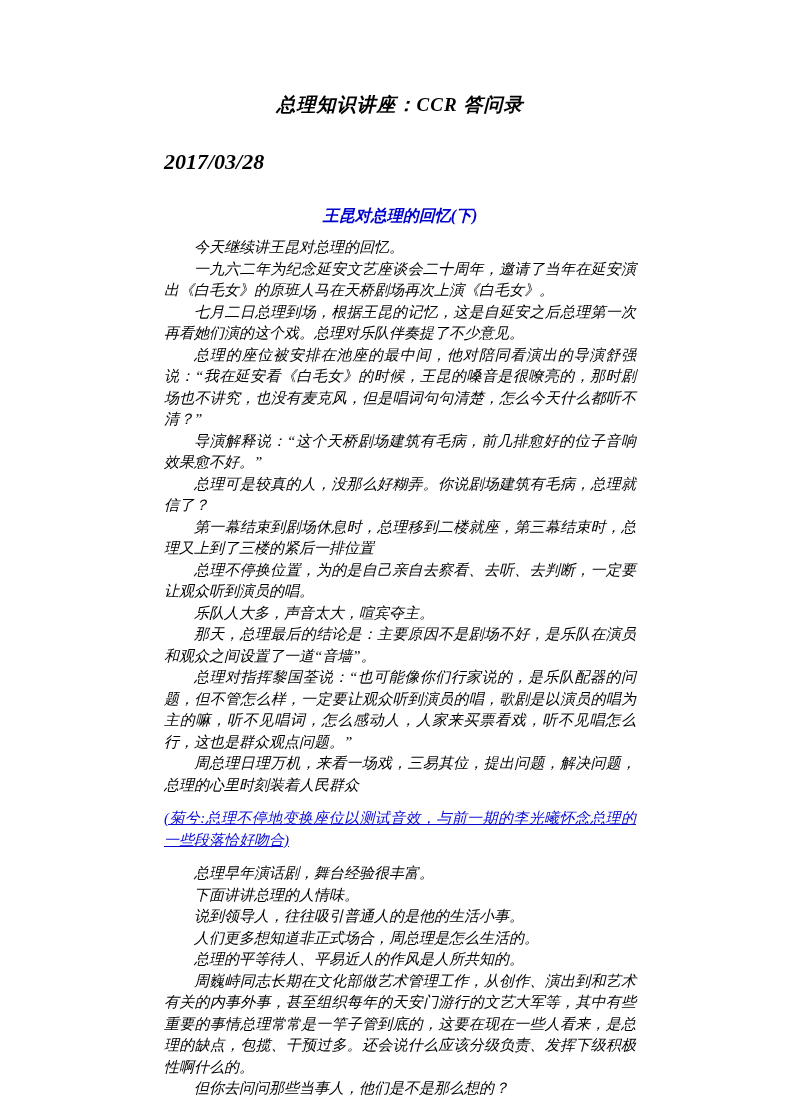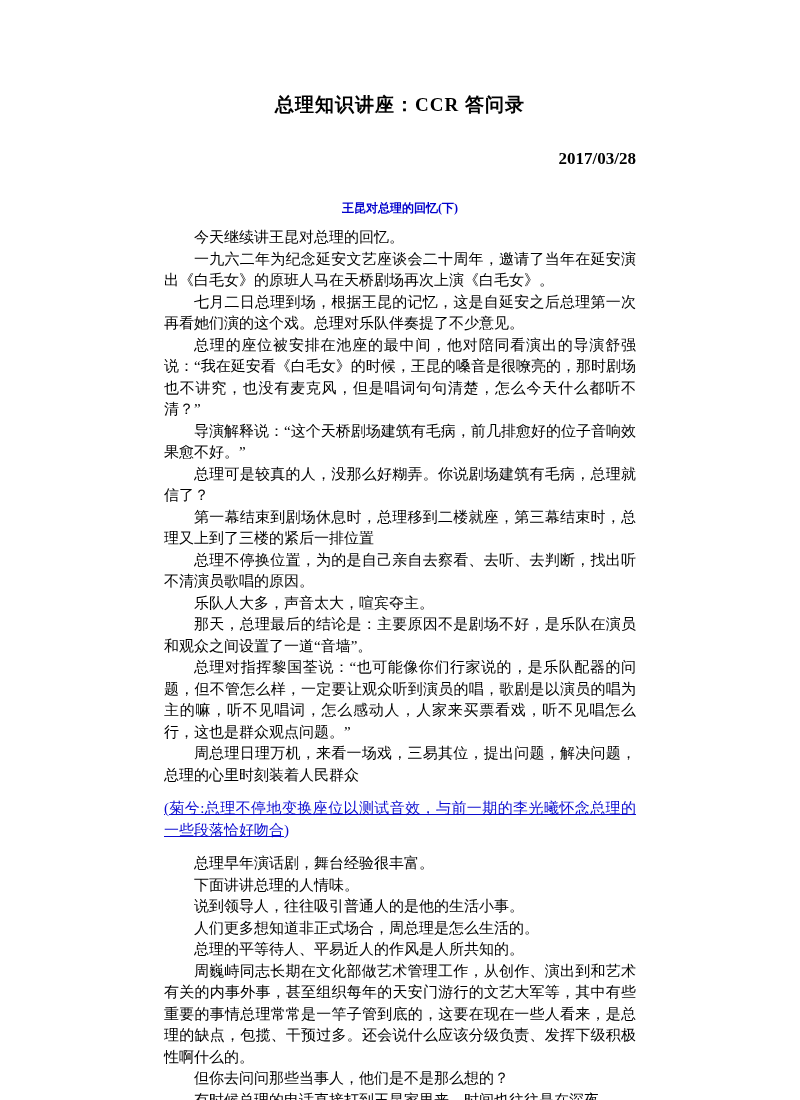--- a/index.html
+++ b/index.html
@@ -23,6 +23,7 @@
     box-sizing:border-box;
     padding:92px 90px 0 90px;
     overflow:hidden;
+    font-style:italic;
   }
   .doc-title{
     margin:0;

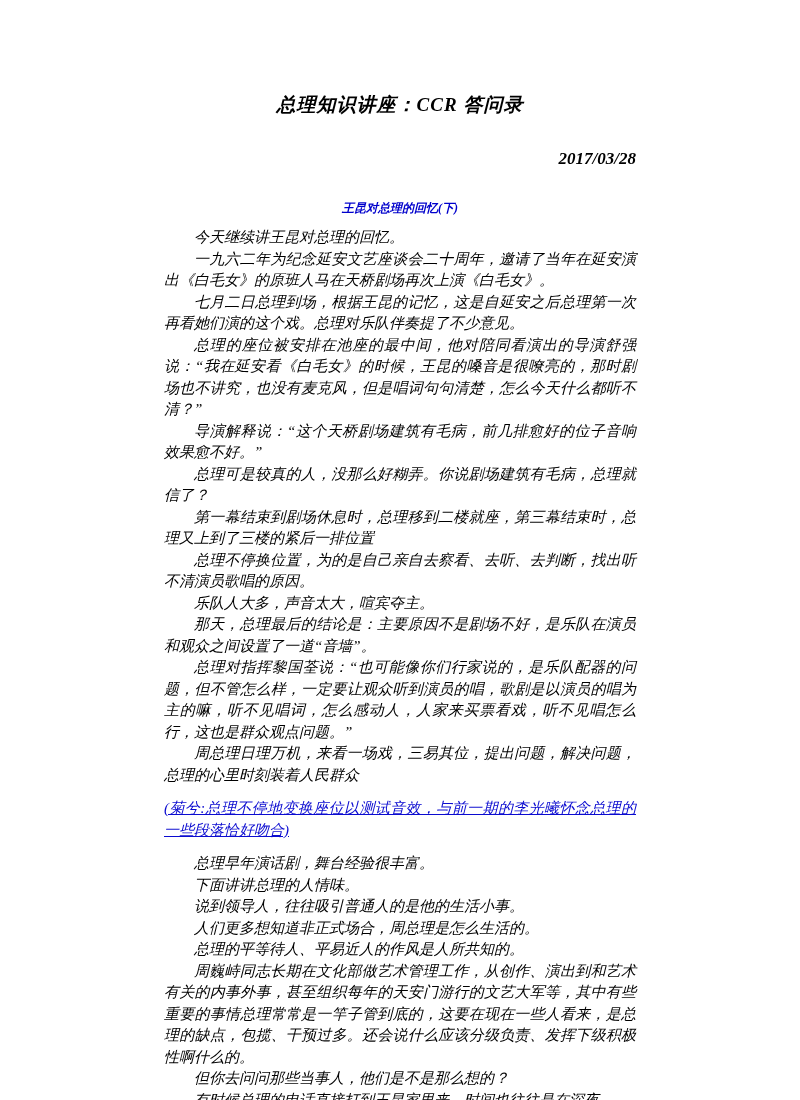--- a/index.html
+++ b/index.html
@@ -35,8 +35,8 @@
   }
   .doc-date{
     margin:31px 0 0 0;
-    text-align:right;
-    font-size:17px;
+    text-align:left;
+    font-size:22px;
     font-weight:bold;
     color:var(--body-text);
   }

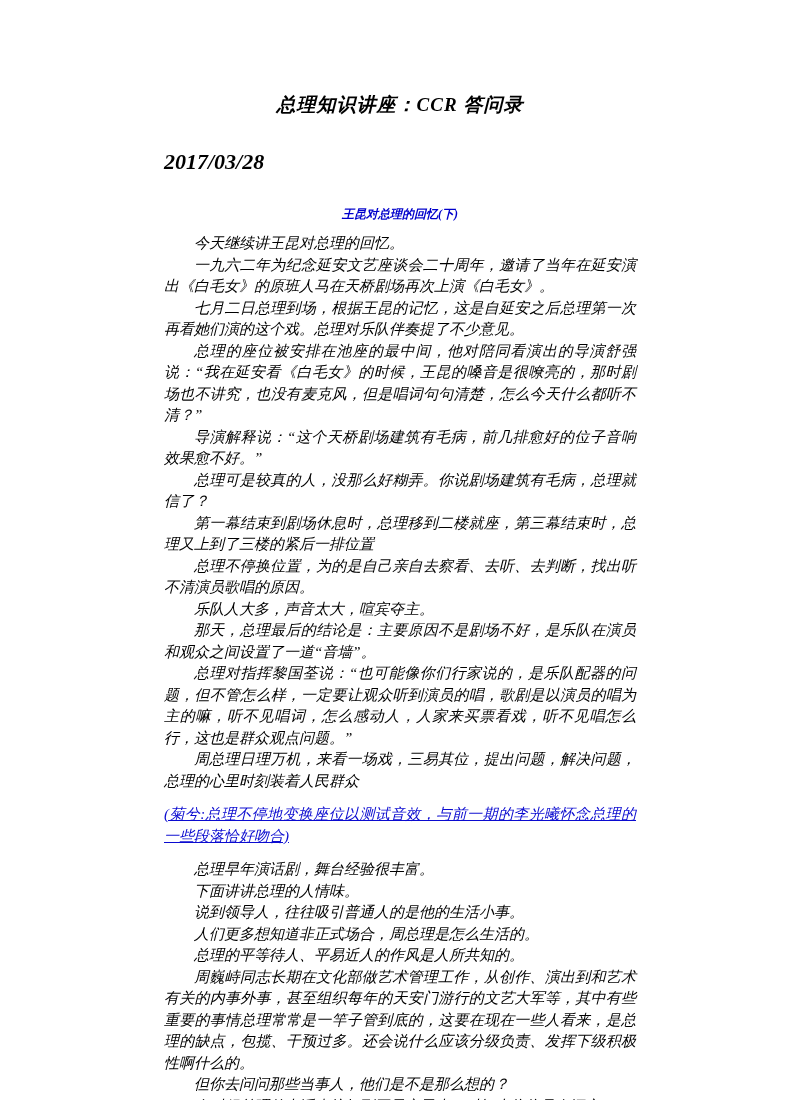--- a/index.html
+++ b/index.html
@@ -43,7 +43,7 @@
   .section-heading{
     margin:31px 0 10px 0;
     text-align:center;
-    font-size:12px;
+    font-size:16px;
     font-weight:bold;
     color:var(--heading-blue);
   }

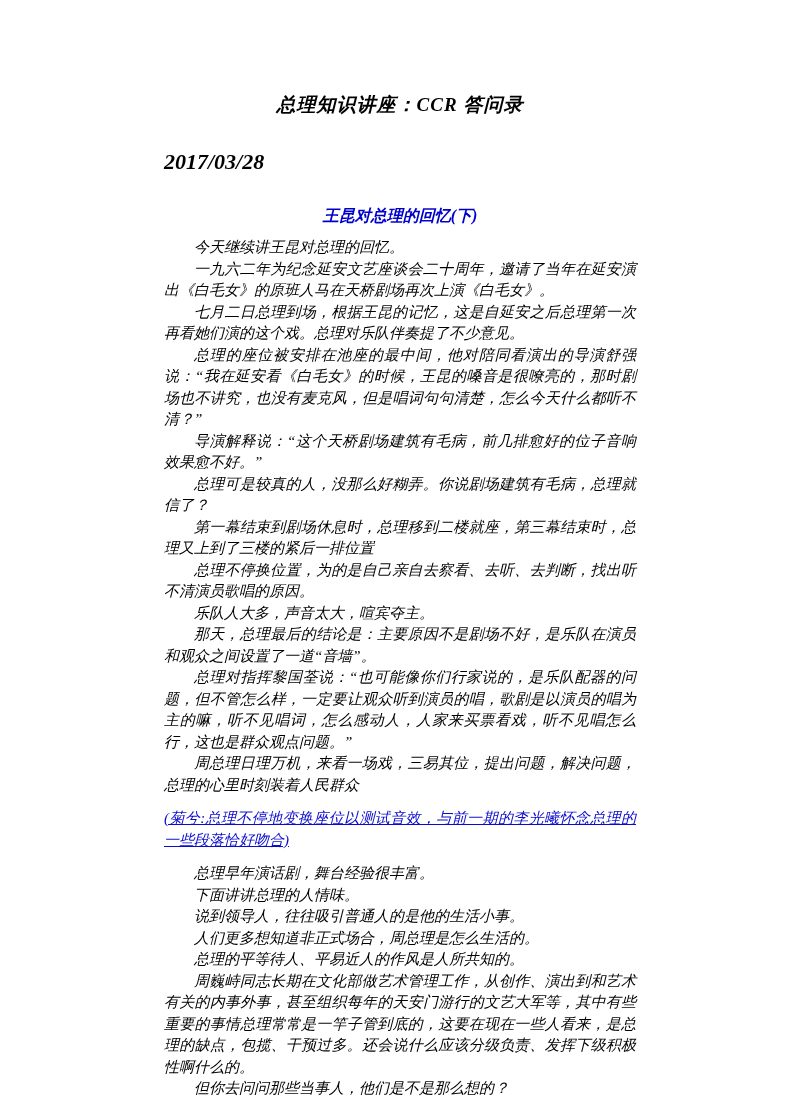--- a/index.html
+++ b/index.html
@@ -83,7 +83,7 @@
       <p class="para">导演解释说：“这个天桥剧场建筑有毛病，前几排愈好的位子音响效果愈不好。”</p>
       <p class="para">总理可是较真的人，没那么好糊弄。你说剧场建筑有毛病，总理就信了？</p>
       <p class="para">第一幕结束到剧场休息时，总理移到二楼就座，第三幕结束时，总理又上到了三楼的紧后一排位置</p>
-      <p class="para">总理不停换位置，为的是自己亲自去察看、去听、去判断，找出听不清演员歌唱的原因。</p>
+      <p class="para">总理不停换位置，为的是自己亲自去察看、去听、去判断，一定要让观众听到演员的唱。</p>
       <p class="para">乐队人大多，声音太大，喧宾夺主。</p>
       <p class="para">那天，总理最后的结论是：主要原因不是剧场不好，是乐队在演员和观众之间设置了一道“音墙”。</p>
       <p class="para">总理对指挥黎国荃说：“也可能像你们行家说的，是乐队配器的问题，但不管怎么样，一定要让观众听到演员的唱，歌剧是以演员的唱为主的嘛，听不见唱词，怎么感动人，人家来买票看戏，听不见唱怎么行，这也是群众观点问题。”</p>

